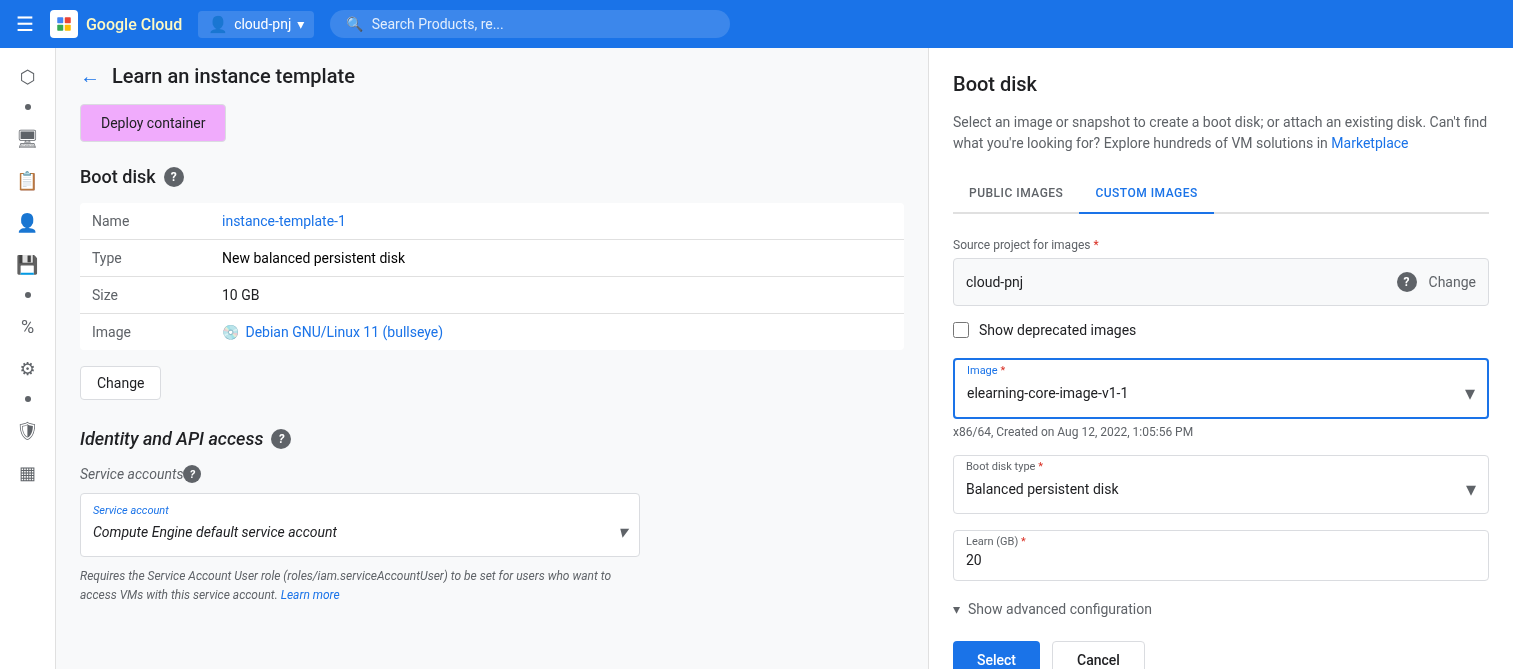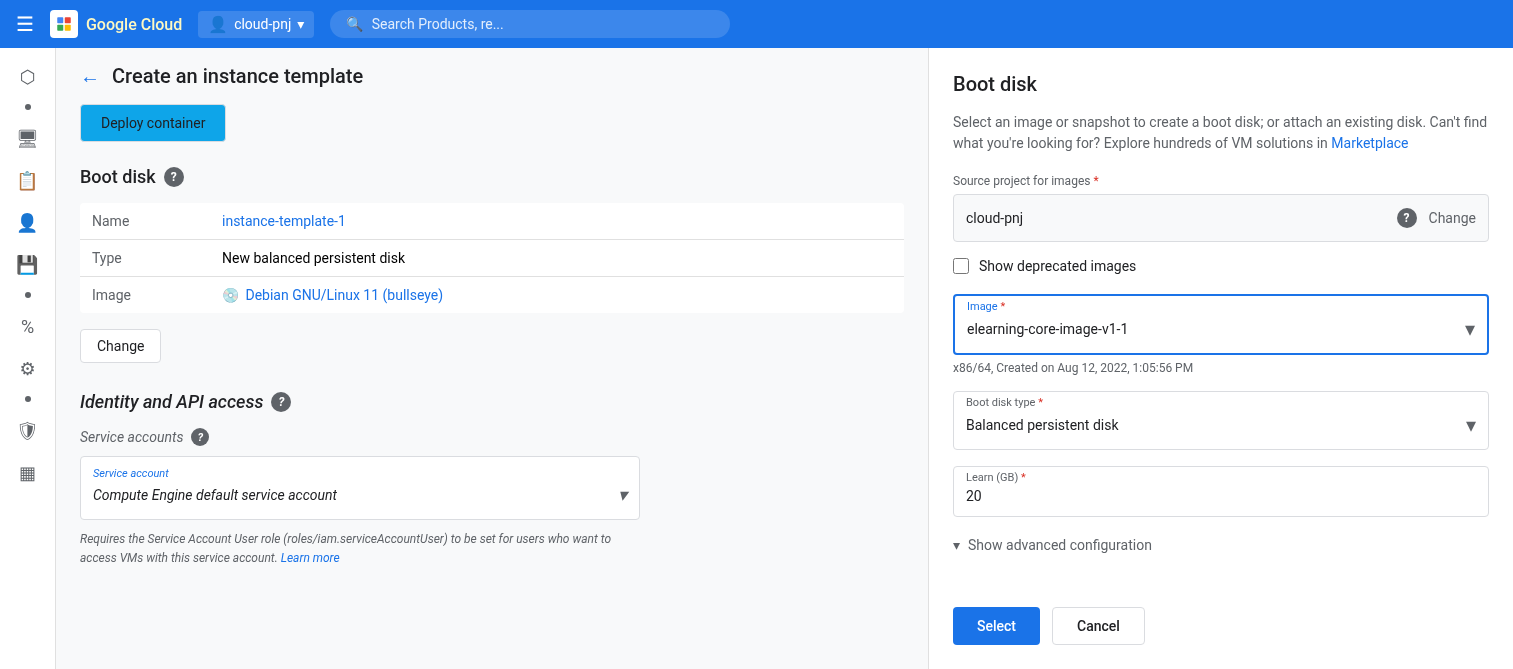--- a/index.html
+++ b/index.html
@@ -53,7 +53,7 @@
     
     <div style="display:flex; align-items:center; gap:12px; margin-bottom:16px;">
       <a style="color:#1a73e8; font-size:20px; cursor:pointer; text-decoration:none;">←</a>
-      <h1 style="font-size:20px; font-weight:500; color:#202124;">Create an instance template</h1>
+      <h1 style="font-size:20px; font-weight:500; color:#202124;">Learn an instance template</h1>
     </div>
 
     

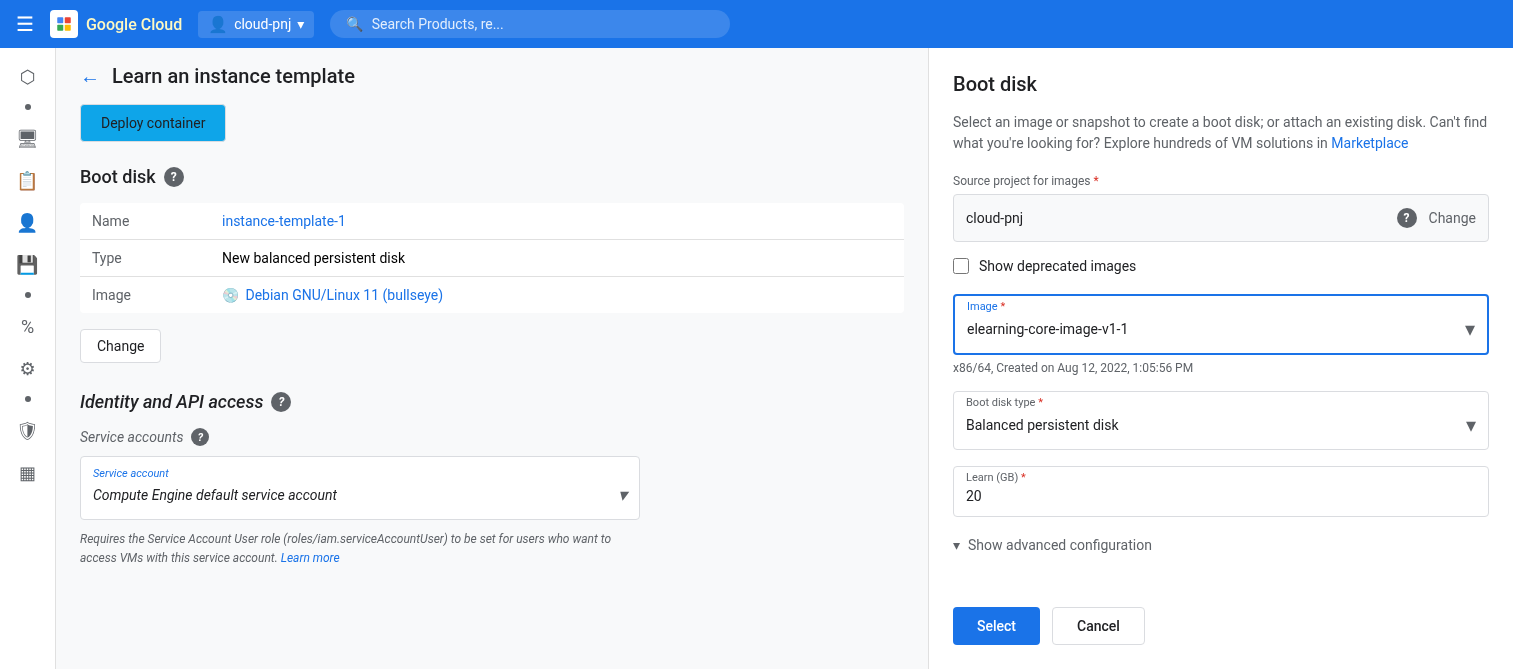--- a/index.html
+++ b/index.html
@@ -57,7 +57,7 @@
     </div>
 
     
-    <button style="border:1px solid #dadce0; background:#0ea5e9; border-radius:4px; padding:10px 20px; font-size:14px; color:#202124; cursor:pointer; margin-bottom:24px; font-family:inherit;text-align:center;">Deploy container</button>
+    <button style="border:1px solid #dadce0; background:#f0abfc; border-radius:4px; padding:10px 20px; font-size:14px; color:#202124; cursor:pointer; margin-bottom:24px; font-family:inherit;text-align:center;">Deploy container</button>
 
     
     <div>

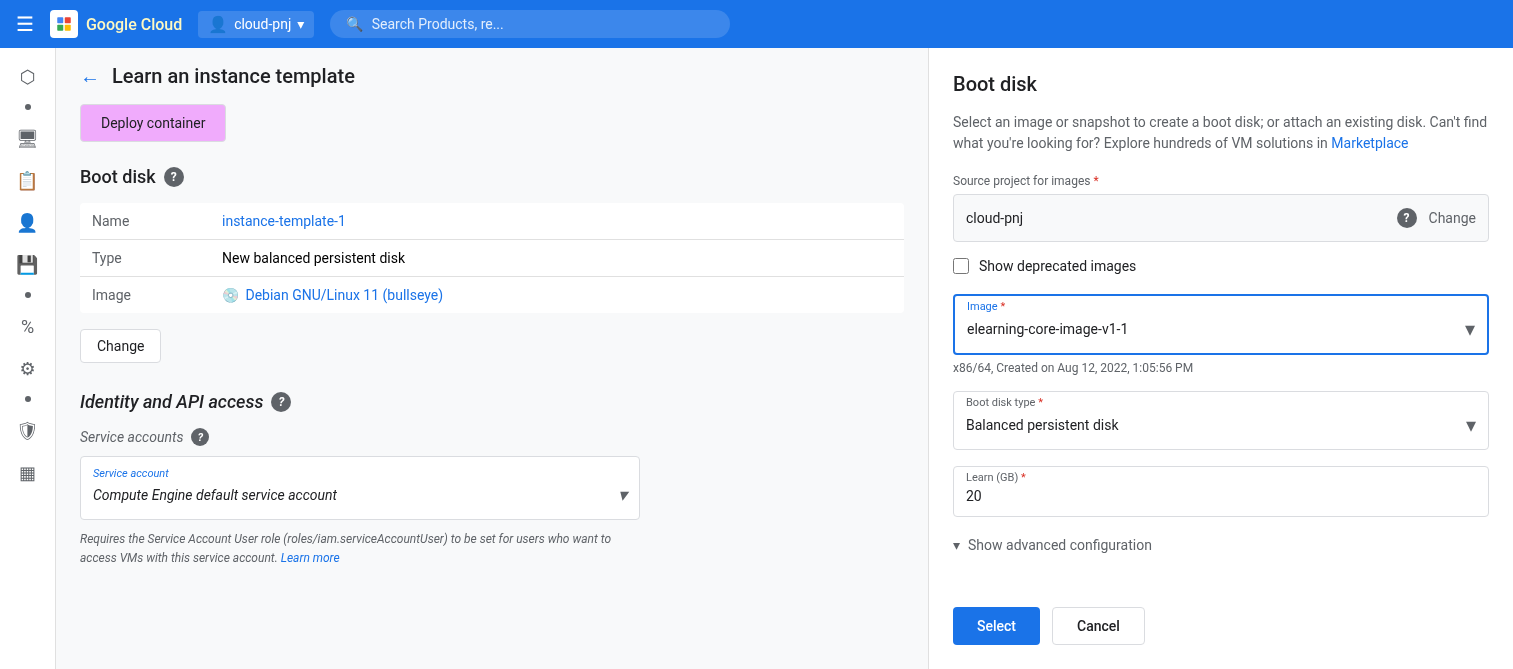--- a/index.html
+++ b/index.html
@@ -123,6 +123,10 @@
       <a style="color:#1a73e8; text-decoration:none;">Marketplace</a>
     </p>
 
+    <div style="display:flex; border-bottom:2px solid #e0e0e0; margin-bottom:24px;">
+      <div style="padding:12px 16px; font-size:12px; font-weight:500; cursor:pointer; color:#5f6368; border-bottom:2px solid transparent; margin-bottom:-2px; letter-spacing:0.5px; text-transform:uppercase;">PUBLIC IMAGES</div>
+      <div style="padding:12px 16px; font-size:12px; font-weight:500; cursor:pointer; color:#1a73e8; border-bottom:2px solid #1a73e8; margin-bottom:-2px; letter-spacing:0.5px; text-transform:uppercase;">CUSTOM IMAGES</div>
+    </div>
 
     <div style="margin-bottom:16px;">
       <div style="font-size:12px; color:#5f6368; margin-bottom:6px;">

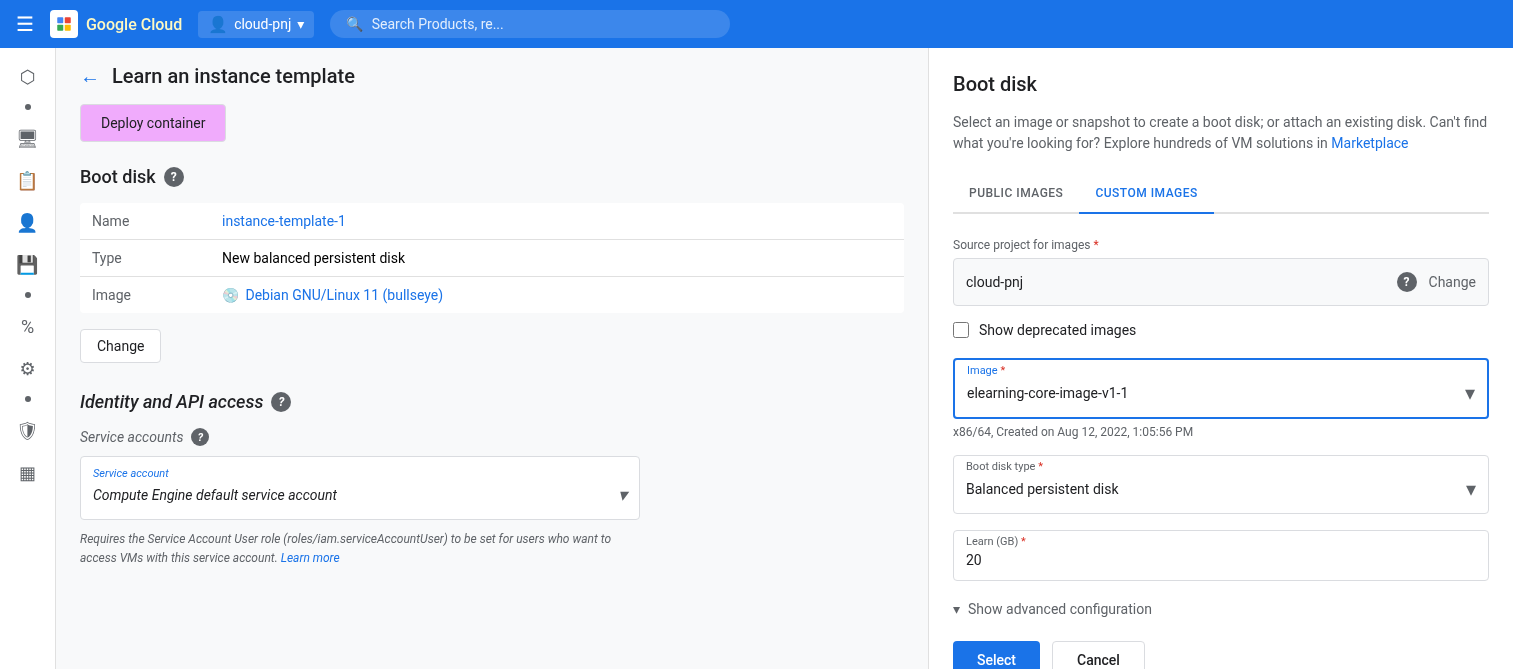--- a/index.html
+++ b/index.html
@@ -76,6 +76,10 @@
             <td style="padding:10px 12px; color:#5f6368; font-size:14px;">Type</td>
             <td style="padding:10px 12px; color:#000000; font-size:14px;">New balanced persistent disk</td>
           </tr>
+          <tr style="border-bottom:1px solid #e0e0e0;">
+            <td style="padding:10px 12px; color:#5f6368; font-size:14px;">Size</td>
+            <td style="padding:10px 12px; color:#202124; font-size:14px;">10 GB</td>
+          </tr>
           <tr>
             <td style="padding:10px 12px; color:#5f6368; font-size:14px;">Image</td>
             <td style="padding:10px 12px; color:#1a73e8; font-size:14px; display:flex; align-items:center; gap:6px;">

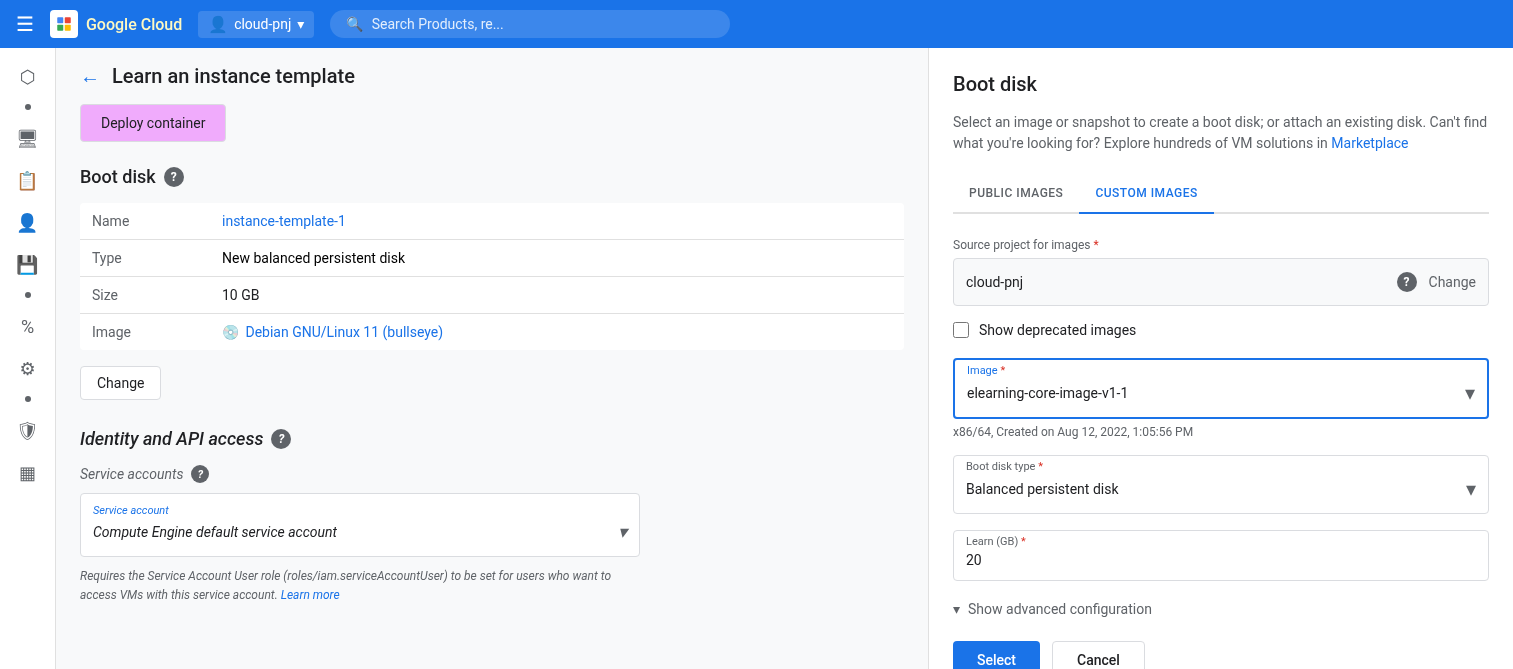--- a/index.html
+++ b/index.html
@@ -100,7 +100,7 @@
         <span style="width:20px; height:20px; border-radius:50%; background:#5f6368; color:white; display:inline-flex; align-items:center; justify-content:center; font-size:12px; font-weight:bold; cursor:pointer;">?</span>
       </div>
 
-      <div style="display:flex; align-items:center; gap:8px; margin-bottom:10px;">
+      <div style="display:flex; align-items:center; margin-bottom:10px;">
         <span style="font-size:14px; color:#5f6368;">Service accounts</span>
         <span style="width:18px; height:18px; border-radius:50%; background:#5f6368; color:white; display:inline-flex; align-items:center; justify-content:center; font-size:11px; font-weight:bold; cursor:pointer;">?</span>
       </div>

